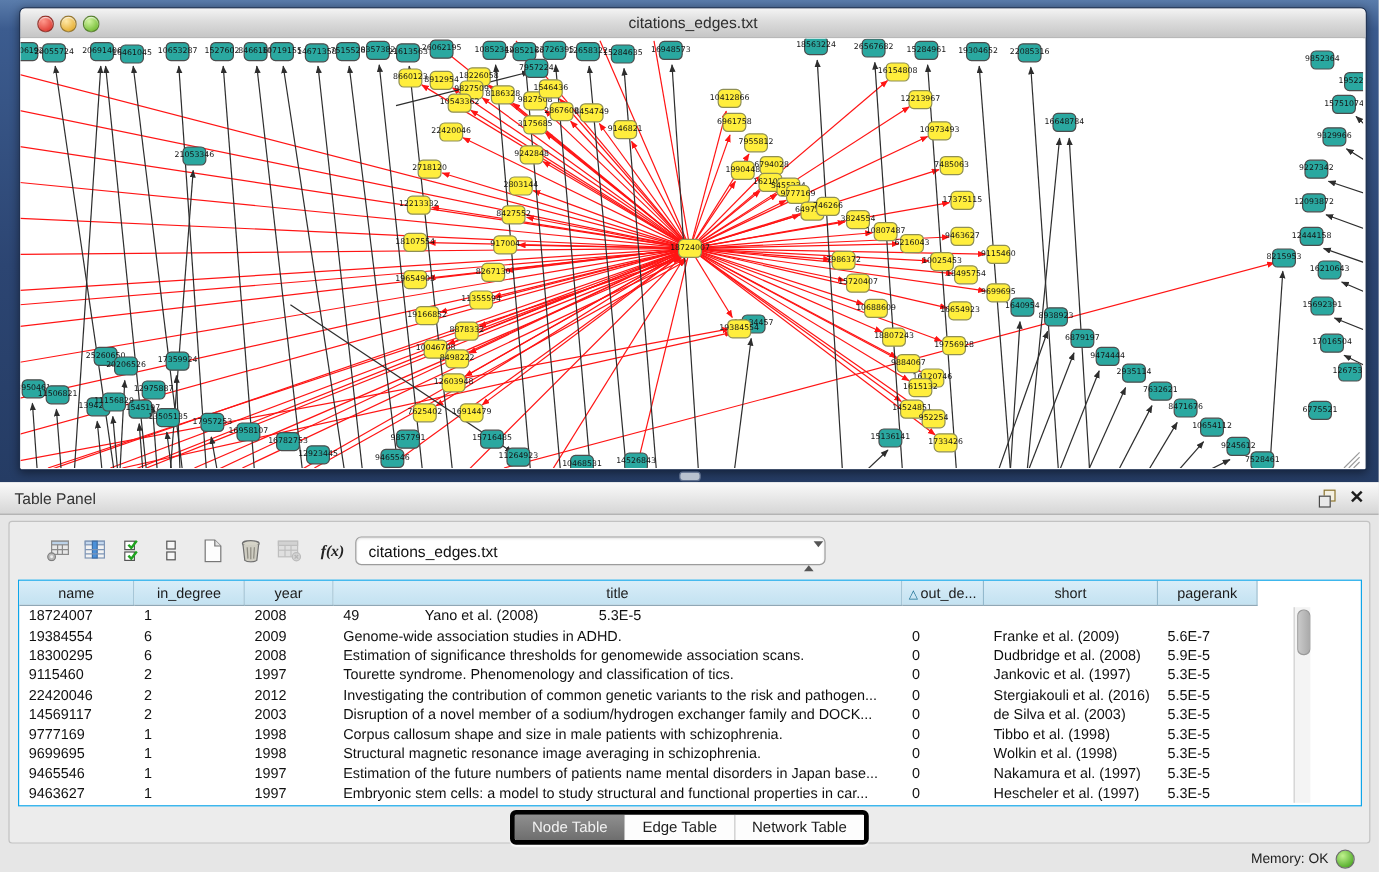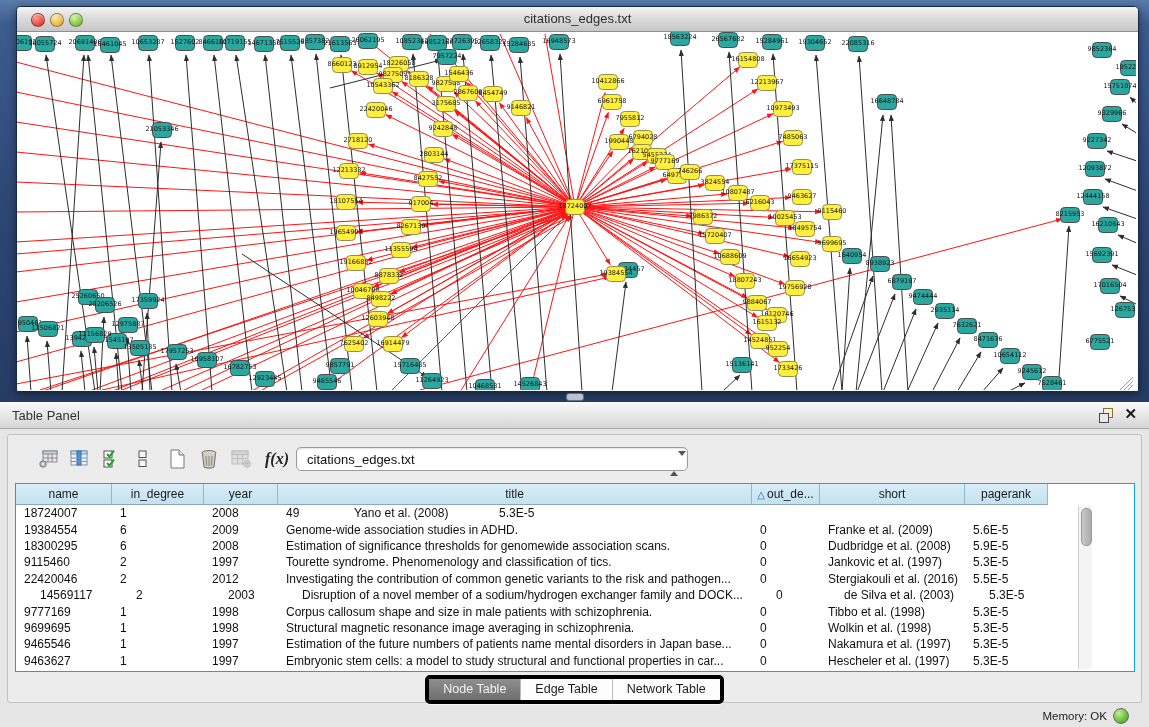--- a/index.html
+++ b/index.html
@@ -41,7 +41,7 @@
   .toolbar{position:absolute;left:10px;top:10px;height:30px;width:1110px;}
   .tb-btn{position:absolute;top:0;width:26px;height:28px;display:flex;align-items:center;
           justify-content:center;border-radius:3px;cursor:pointer;}
-  .fx{font-family:"Liberation Serif",serif;font-style:italic;font-weight:bold;font-size:16px;color:#222;}
+  .fx{font-family:"Liberation Serif",serif;font-style:italic;font-weight:bold;font-size:13px;color:#222;}
   .net-select{position:absolute;left:278px;top:2px;width:392px;height:24px;background:#fff;
               border:1px solid #9c9c9c;border-radius:5px;box-shadow:inset 0 1px 2px rgba(0,0,0,.12);
               font-size:13px;color:#111;line-height:23px;padding-left:10px;box-sizing:border-box;cursor:pointer;}

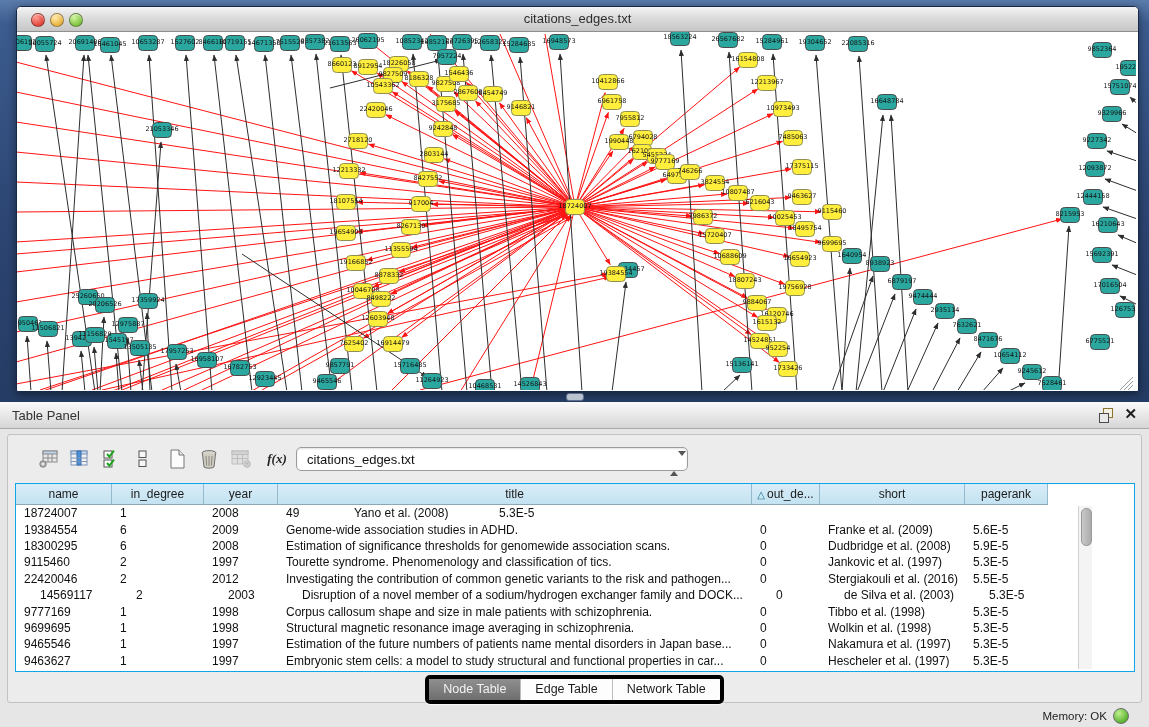--- a/index.html
+++ b/index.html
@@ -932,7 +932,7 @@
             <div class="td" style="width: 474px;">Genome-wide association studies in ADHD.</div>
             <div class="td" style="width: 68px;">0</div>
             <div class="td" style="width: 145px;">Franke et al. (2009)</div>
-            <div class="td" style="width: 83px;">5.6E-5</div>
+            <div class="td" style="width: 83px;">5.6E-7</div>
           </div>
           <div class="tr">
             <div class="td" style="width: 96px;">18300295</div>

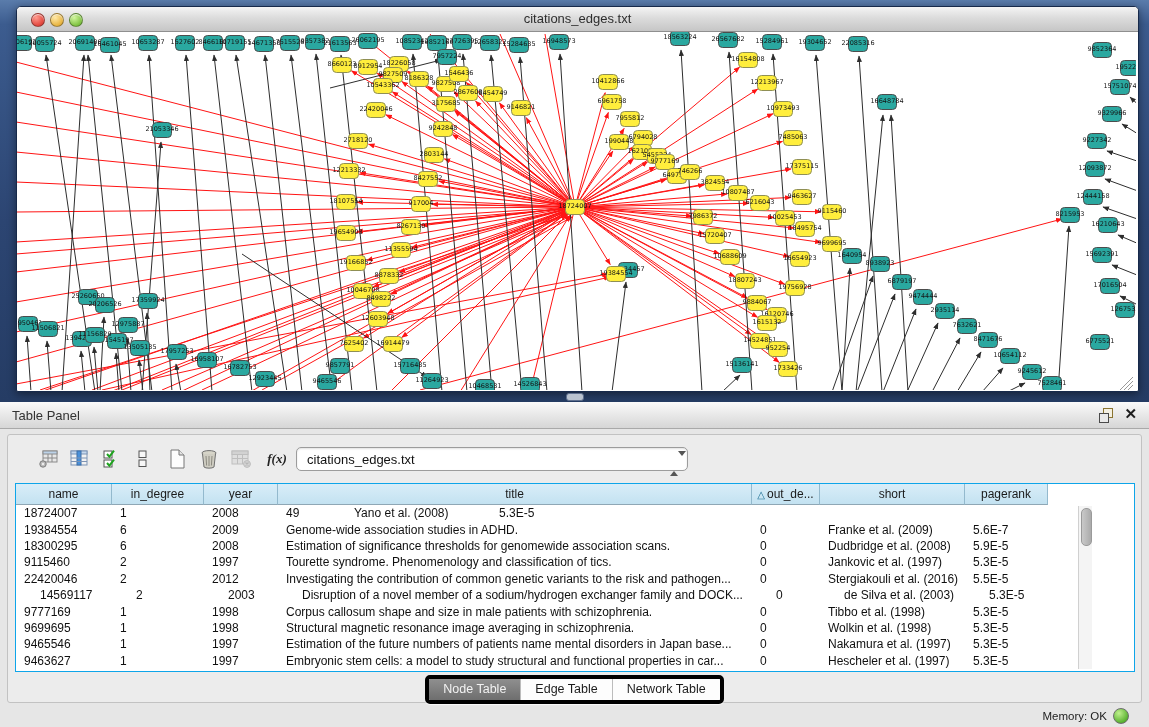--- a/index.html
+++ b/index.html
@@ -962,7 +962,7 @@
             <div class="td" style="width: 83px;">5.5E-5</div>
           </div>
           <div class="tr">
-            <div class="td" style="width: 96px; margin-left: 16px;">14569117</div>
+            <div class="td" style="width: 96px;">14569117</div>
             <div class="td" style="width: 92px;">2</div>
             <div class="td" style="width: 74px;">2003</div>
             <div class="td" style="width: 474px;">Disruption of a novel member of a sodium/hydrogen exchanger family and DOCK...</div>

